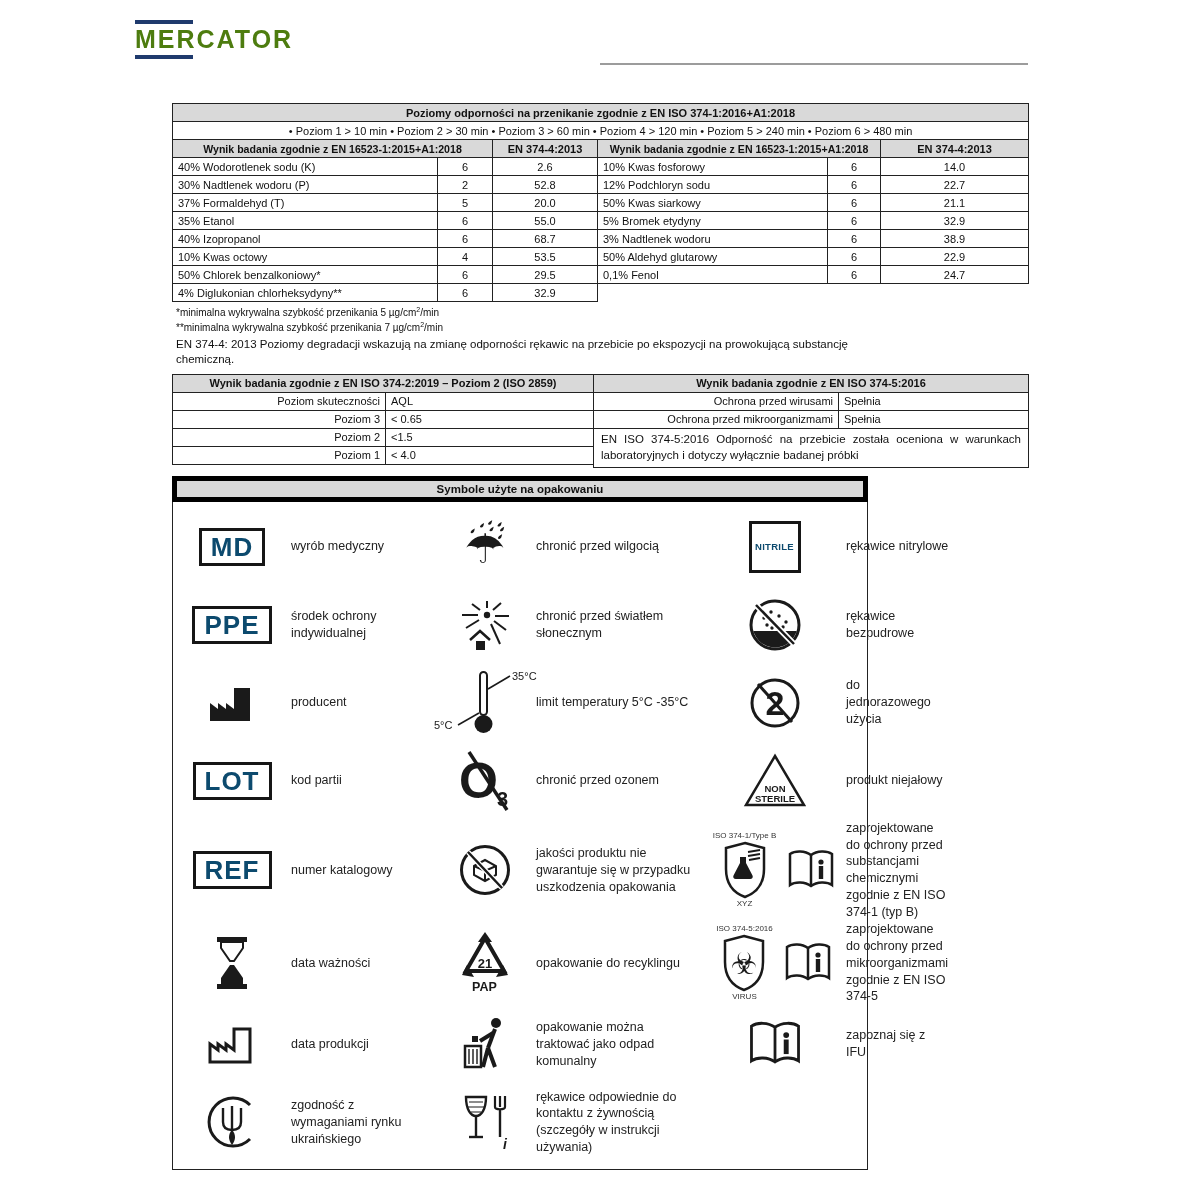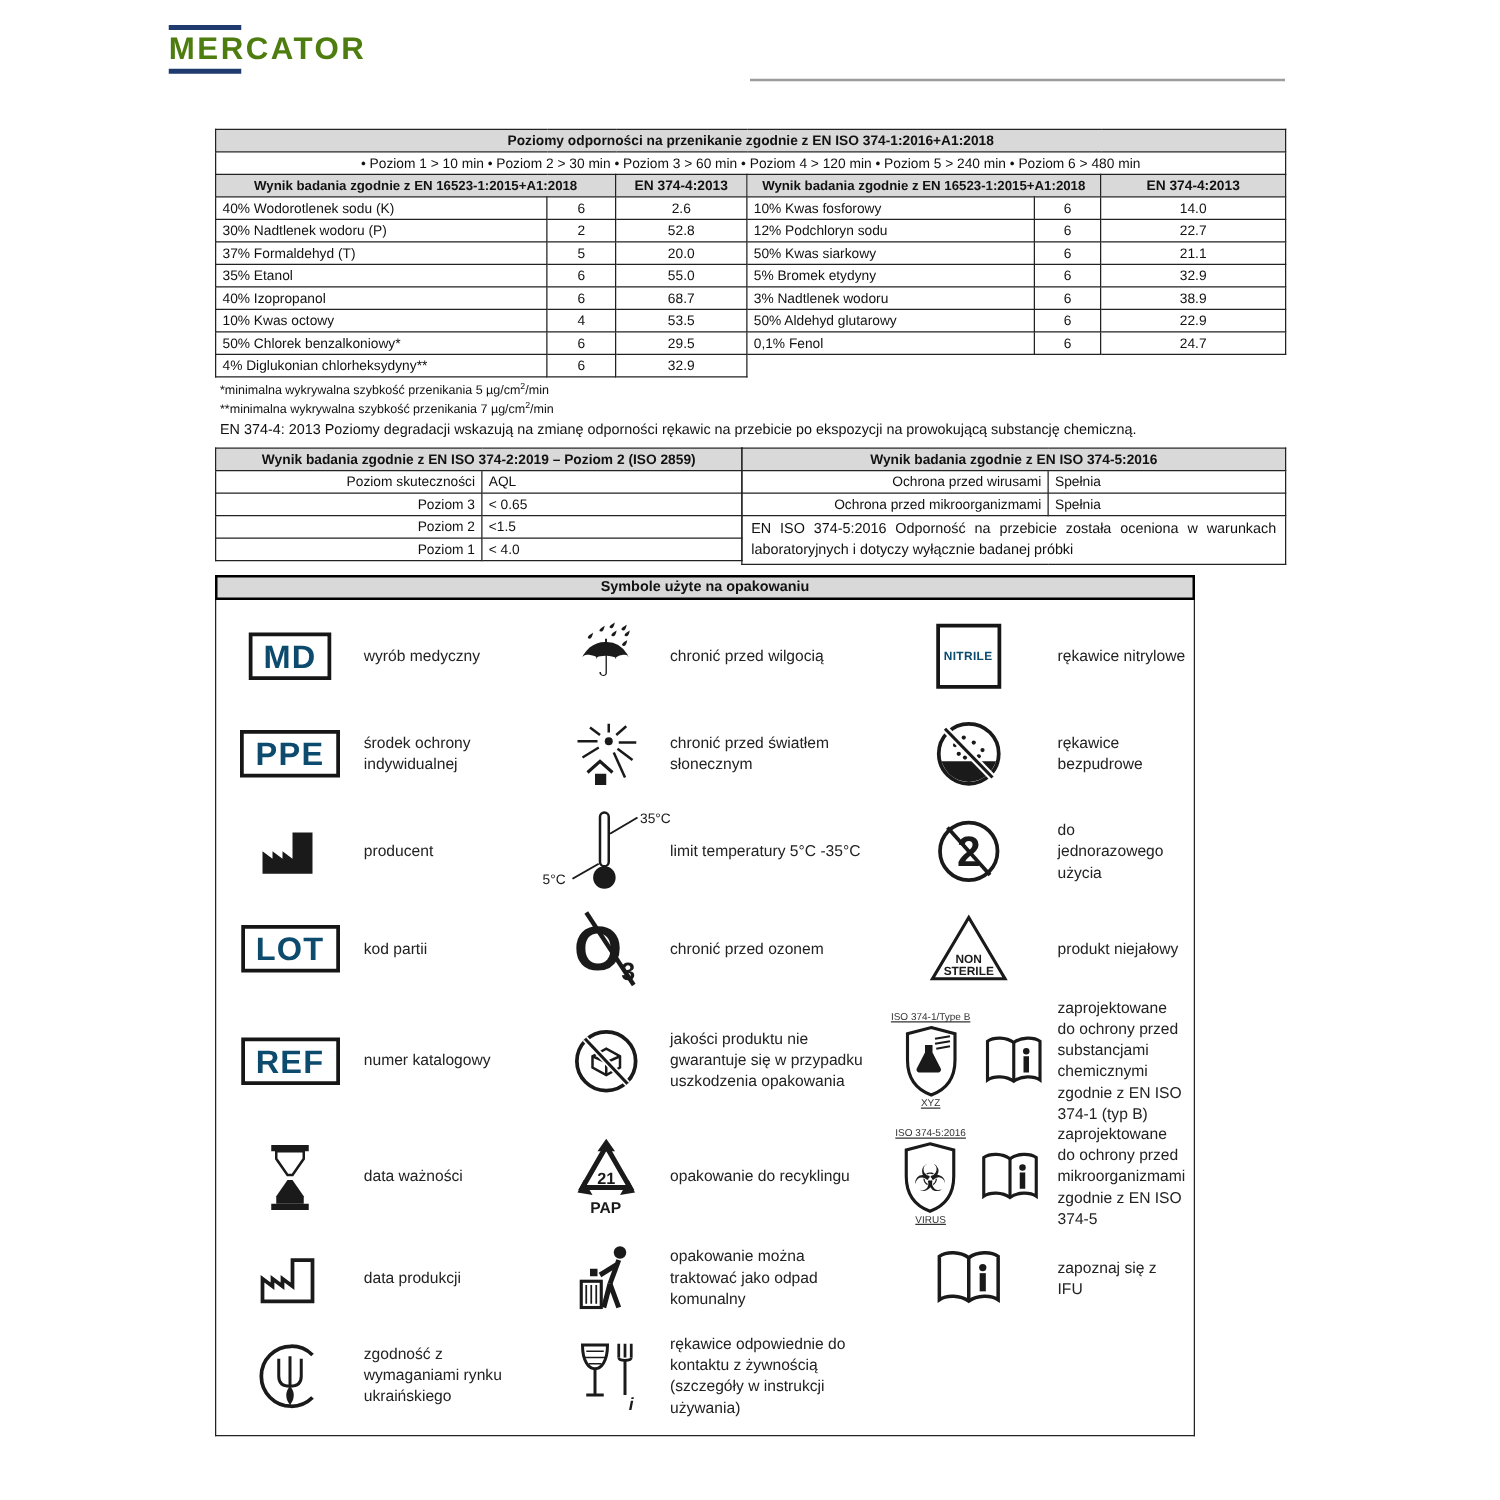--- a/index.html
+++ b/index.html
@@ -19,7 +19,7 @@
   .header-rule{position:absolute;left:600px;top:63px;width:428px;height:2px;background:#9c9c9c;}
 
   
-  .content{position:absolute;left:172px;top:103px;width:784px;}
+  .content{position:absolute;left:172px;top:103px;width:696px;}
 
   table{border-collapse:collapse;table-layout:fixed;width:100%;}
   td{border:1px solid #222;font-size:11px;padding:1px 5px;height:15px;color:#111;

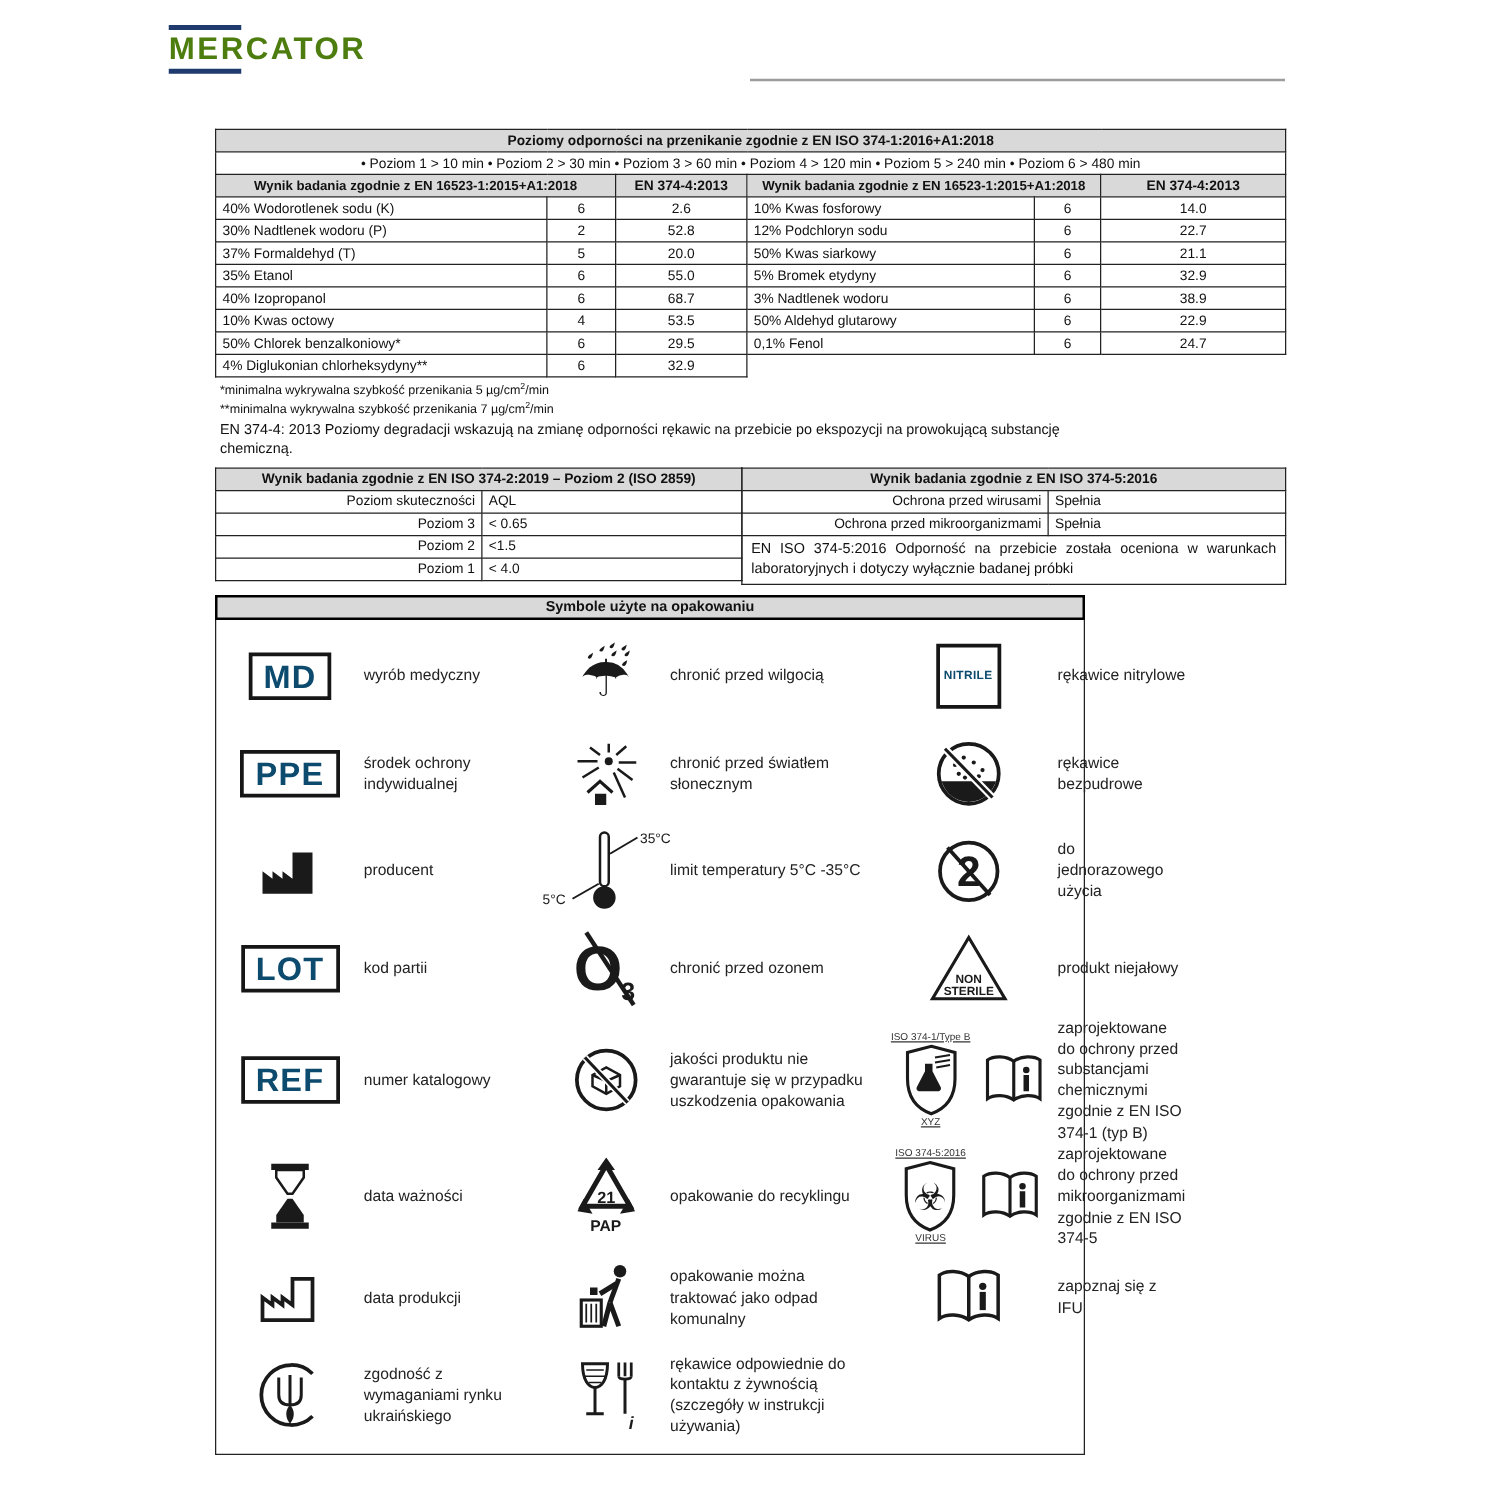--- a/index.html
+++ b/index.html
@@ -43,7 +43,7 @@
              font-size:11.5px;line-height:1.45;height:34px;padding:2px 7px;}
 
   
-  .sym-header{margin-top:8px;border:2px solid #000000;background:#d9d9d9;
+  .sym-header{margin-top:8px;border:5px solid #000000;background:#d9d9d9;
     text-align:center;font-weight:bold;font-size:11.5px;padding:2px 0;}
   .sym-panel{border:1px solid #222;border-top:none;padding:6px 0 8px 0;}
   .sym-grid{display:grid;grid-template-columns:118px 142px 103px 167px 143px 1fr;

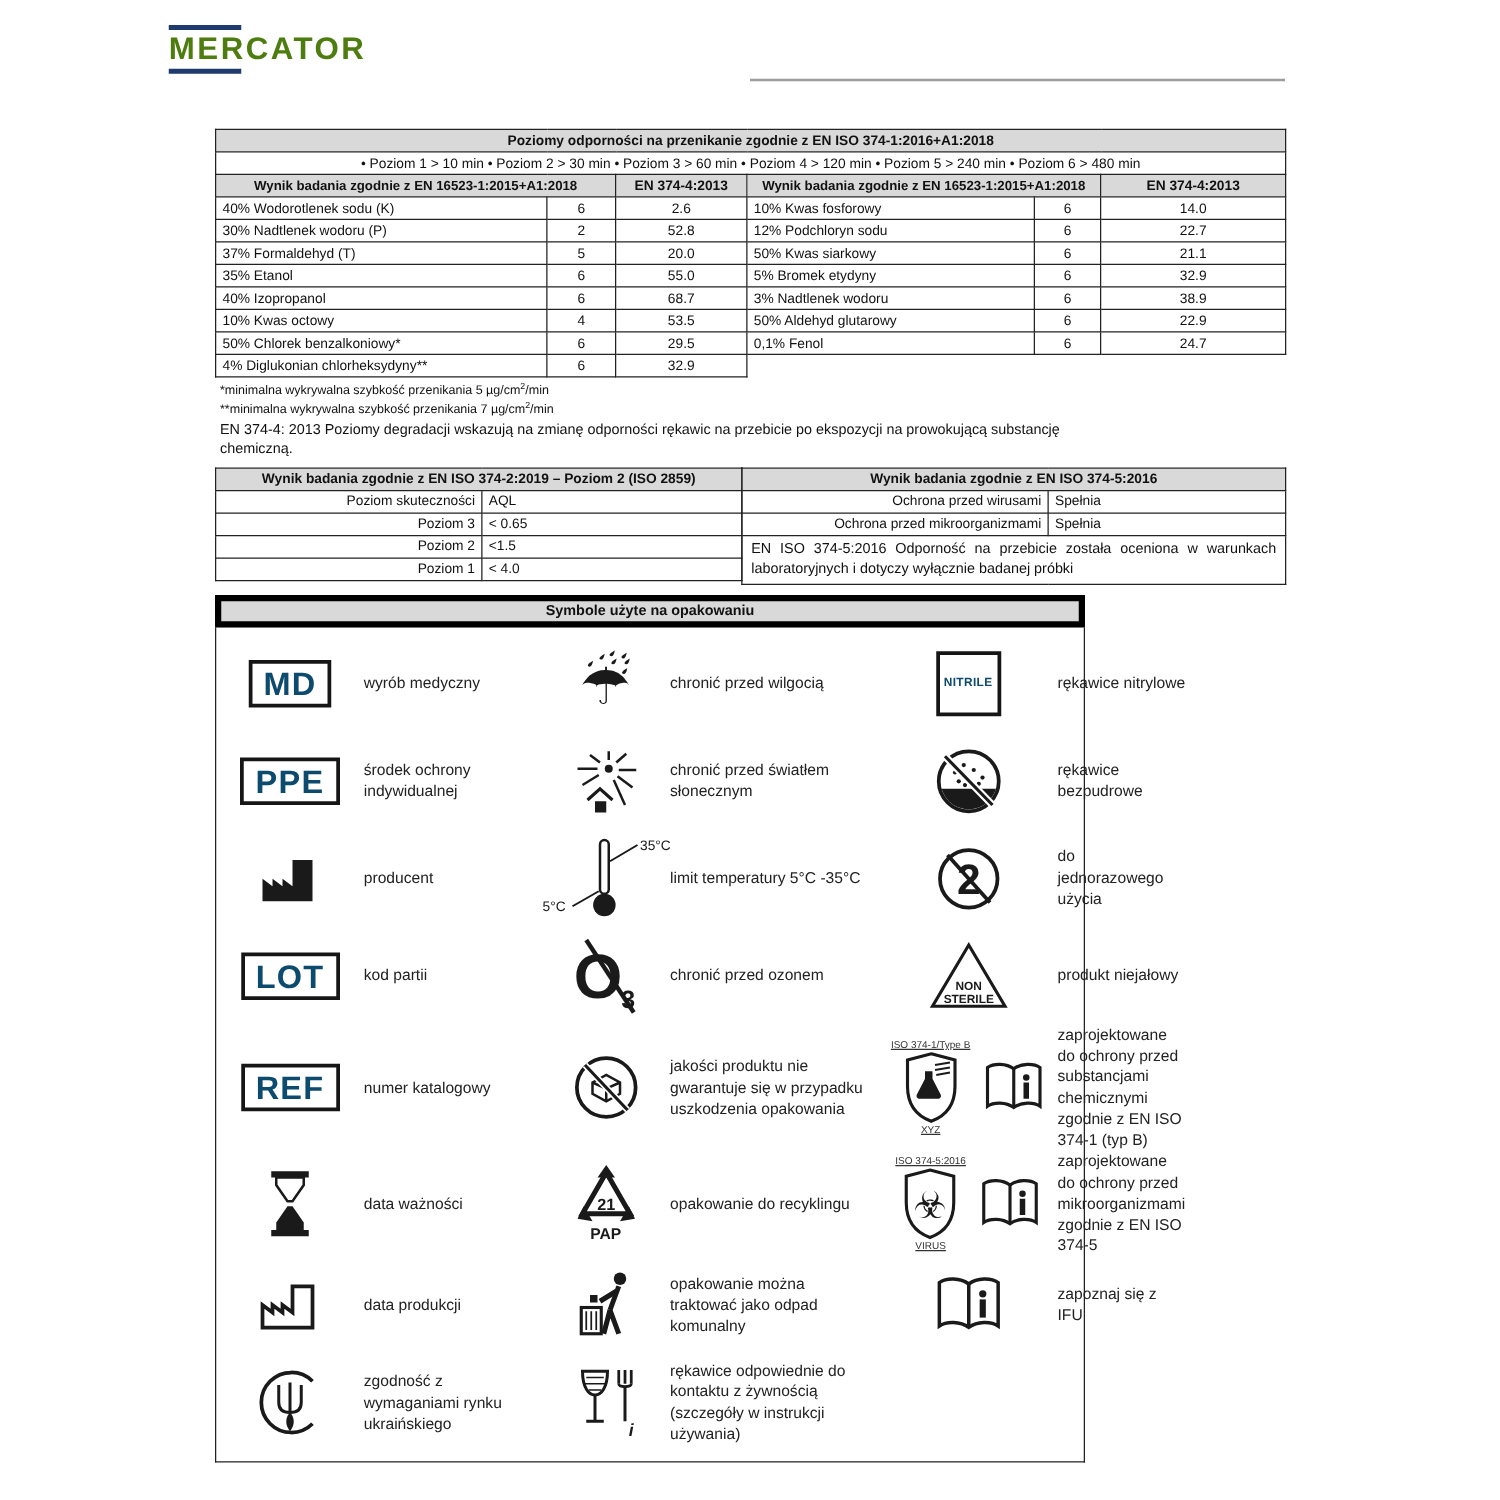--- a/index.html
+++ b/index.html
@@ -56,7 +56,7 @@
   .badge-sm{width:46px;height:46px;font-size:9.5px;letter-spacing:0.3px;}
   .glyph-umbrella{font-size:46px;line-height:1;color:#1a1a1a;
     font-family:"DejaVu Sans","Liberation Sans",sans-serif;}
-  .cap{font-size:8px;color:#333;line-height:1.3;text-align:center;white-space:nowrap;text-decoration:underline;}
+  .cap{font-size:8px;color:#333;line-height:1.3;text-align:center;white-space:nowrap;}
   .pair{display:flex;align-items:center;gap:10px;}
   .capwrap{display:flex;flex-direction:column;align-items:center;}
   .pap{font-size:12.5px;font-weight:bold;margin-top:-2px;}

